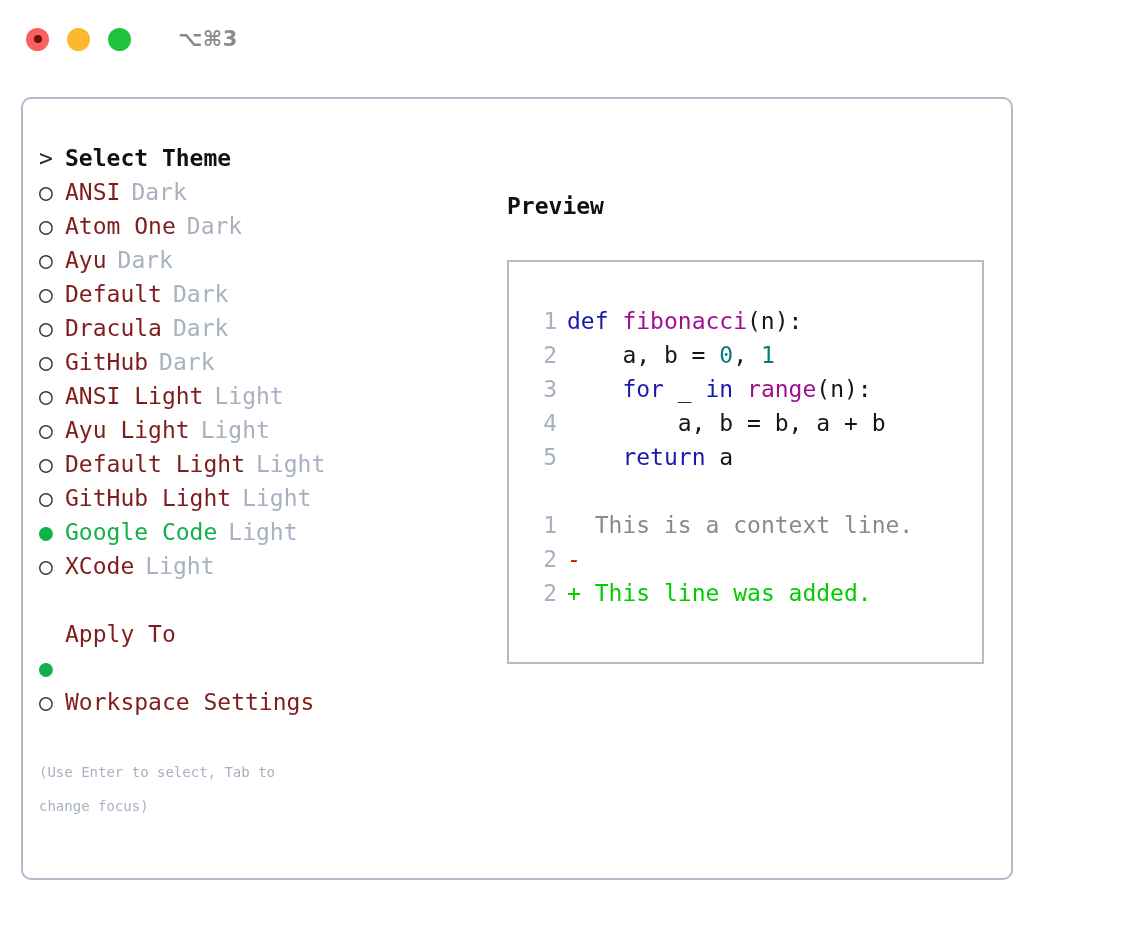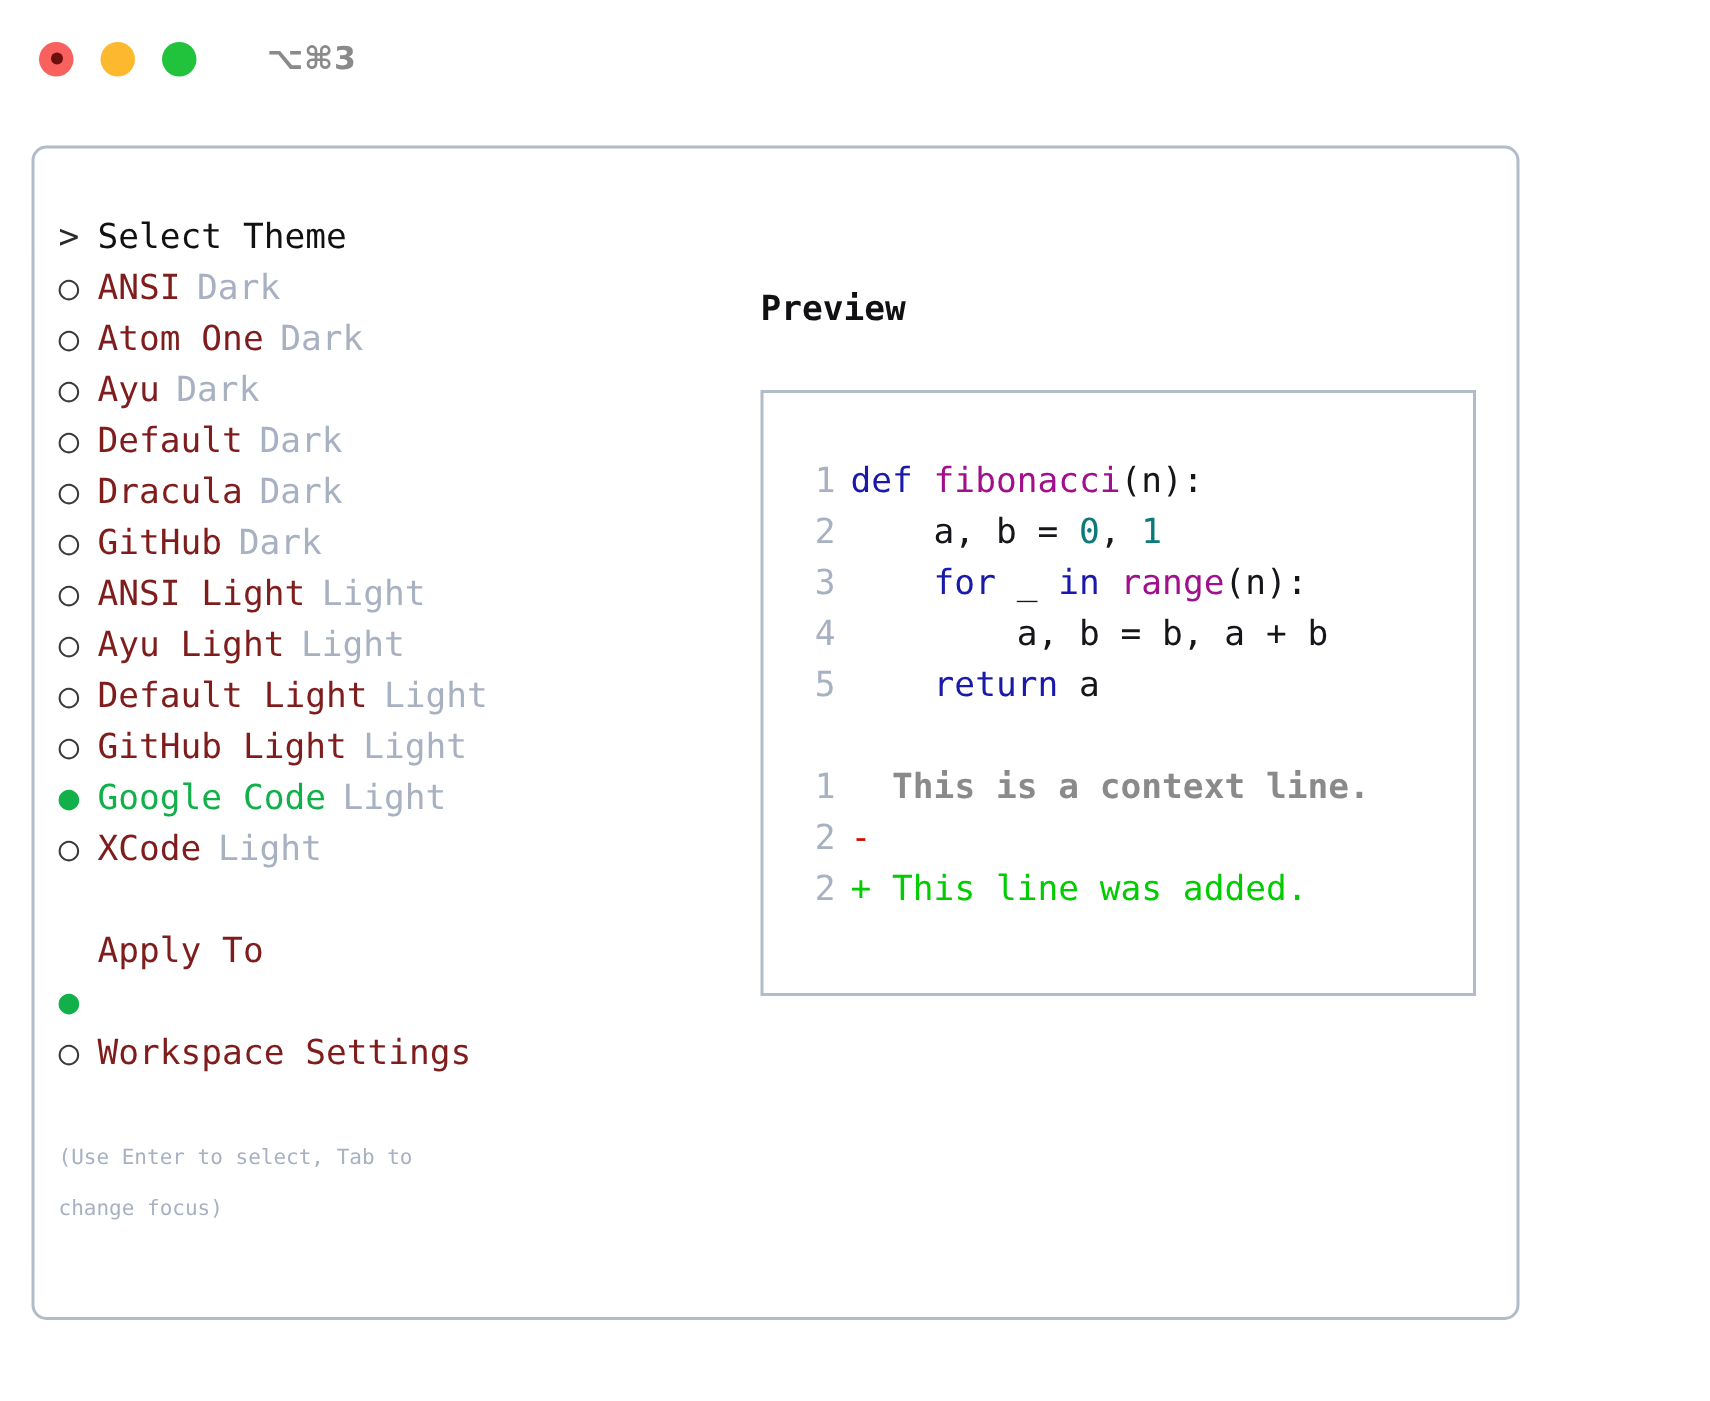--- a/index.html
+++ b/index.html
@@ -107,7 +107,7 @@
   .marker.blank { color: transparent; }
 
   .row-label { color: #7f1d1d; }
-  .row-label.bold { font-weight: 400; color: #111114; }
+  .row-label.bold { font-weight: 700; color: #111114; }
   .row-label.selected { color: #11b04a; }
   .row-suffix {
     color: #a8b1c1;

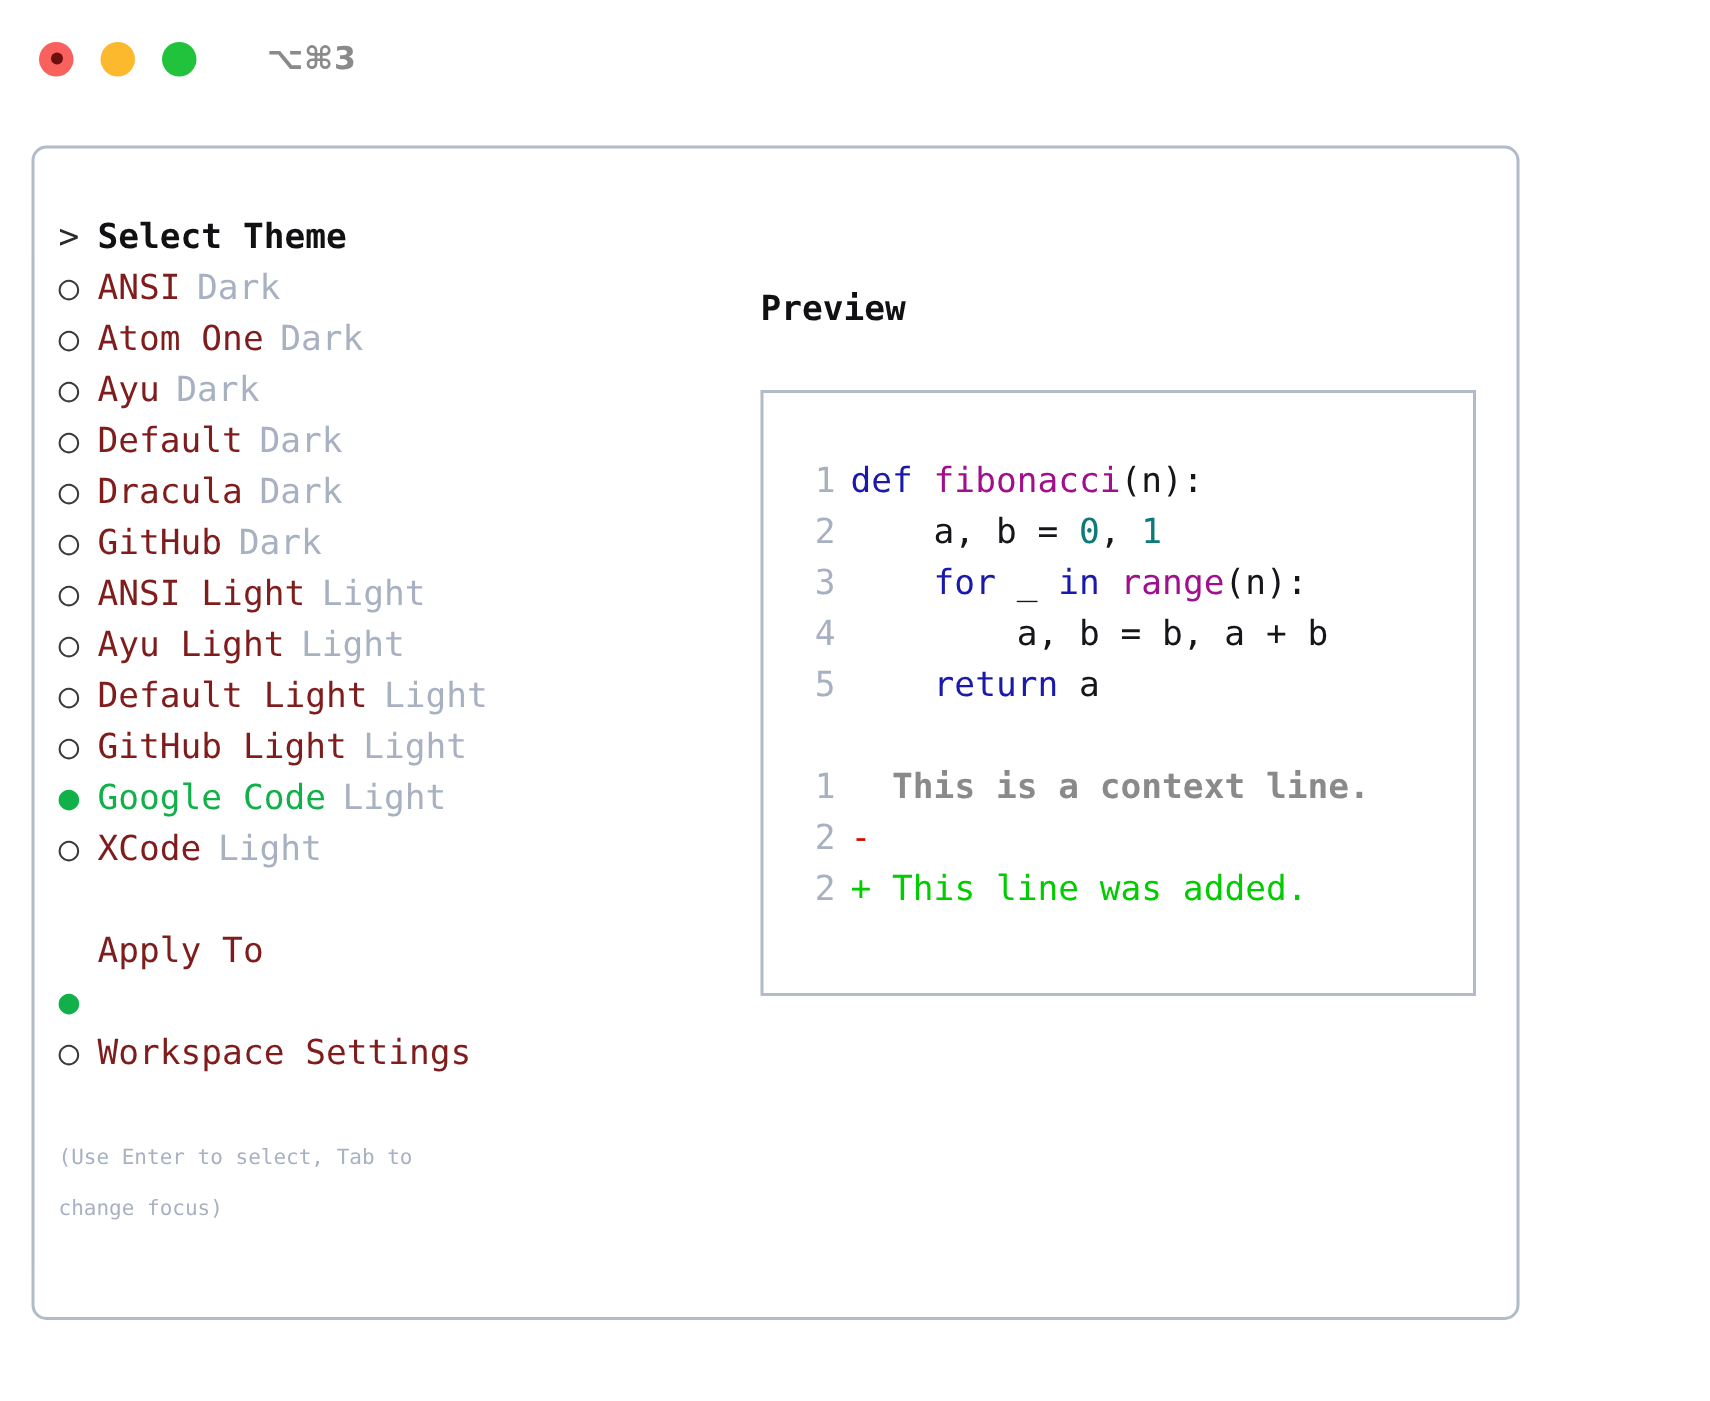--- a/index.html
+++ b/index.html
@@ -170,7 +170,7 @@
   .tok-punct { color: #15151a; }
 
   .diff-gap { height: 34px; }
-  .diff-ctx { color: #8a8a8a; font-weight: bold; }
+  .diff-ctx { color: #8a8a8a; }
   .diff-del { color: #cc1100; }
   .diff-add { color: #00cc00; }
 </style>

